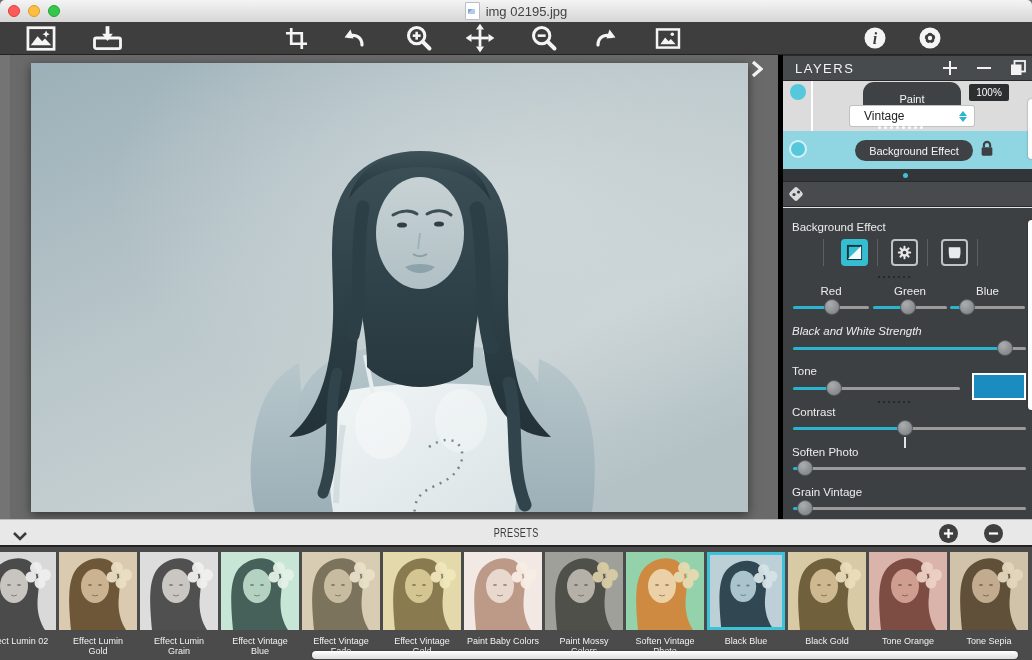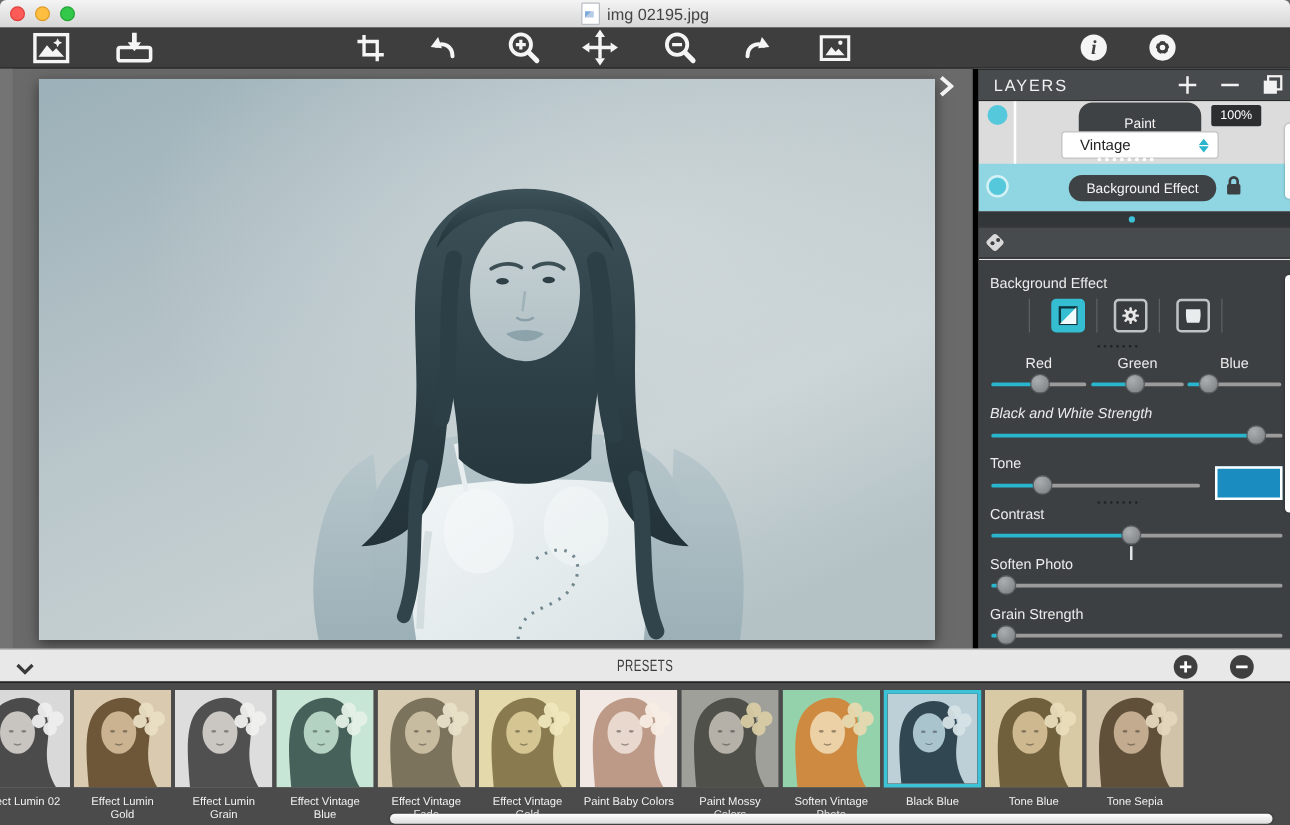--- a/index.html
+++ b/index.html
@@ -448,7 +448,7 @@
           <div class="thumb" style="left: calc(2% - 0.32px);"></div>
         </div>
 
-      <div class="adj-label" style="left:9px;top:278px;">Grain Strength</div>
+      <div class="adj-label" style="left:9px;top:278px;">Grain Vintage</div>
       <div class="slider" style="left:10px;top:292px;width:233px;">
           <div class="track" style="background: linear-gradient(to right, rgb(42, 181, 206) 0%, rgb(42, 181, 206) 2%, rgb(155, 155, 155) 2%, rgb(155, 155, 155) 100%);"></div>
           <div class="thumb" style="left: calc(2% - 0.32px);"></div>

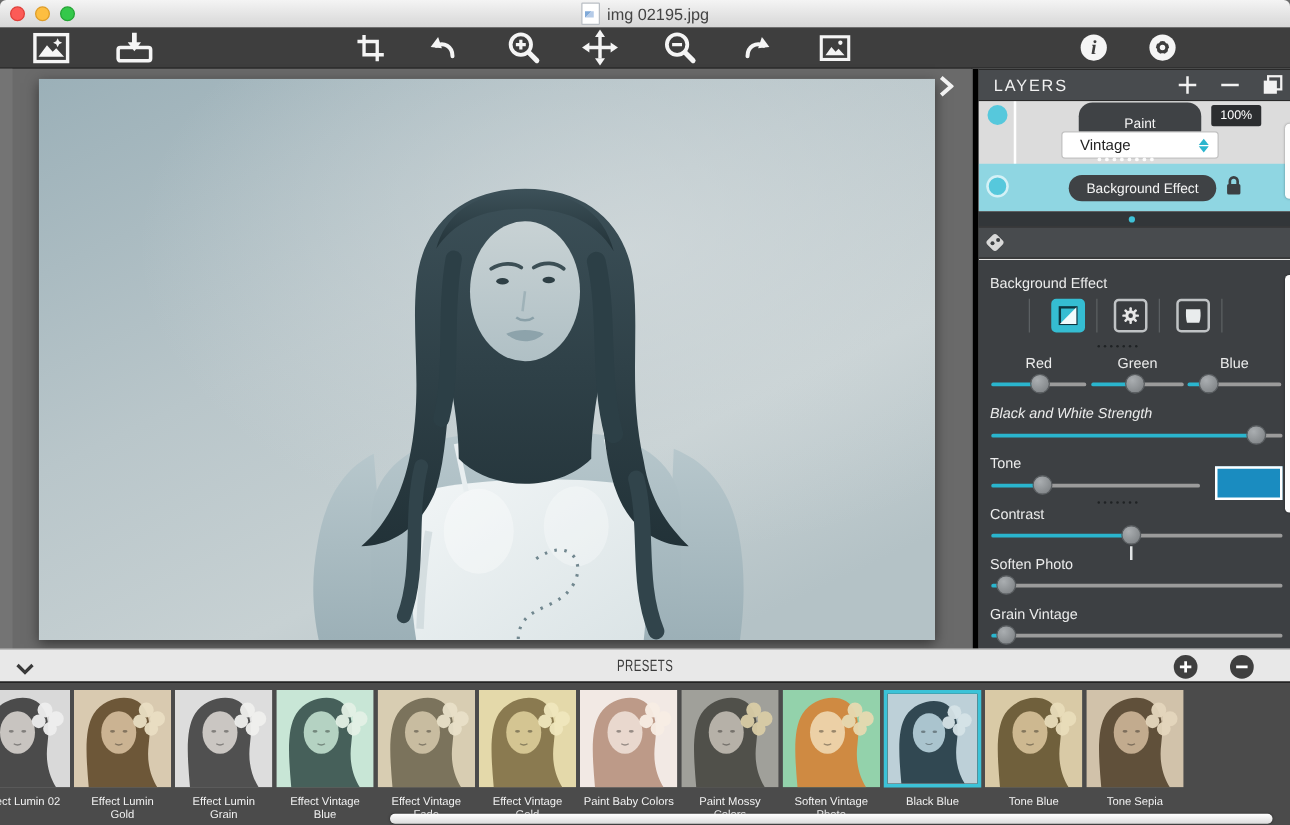--- a/index.html
+++ b/index.html
@@ -726,7 +726,7 @@
         </g>
       </svg>
     </div>
-    <div class="preset-label">Tone Blue</div>
+    <div class="preset-label">Black Gold</div>
   </div>
 
 

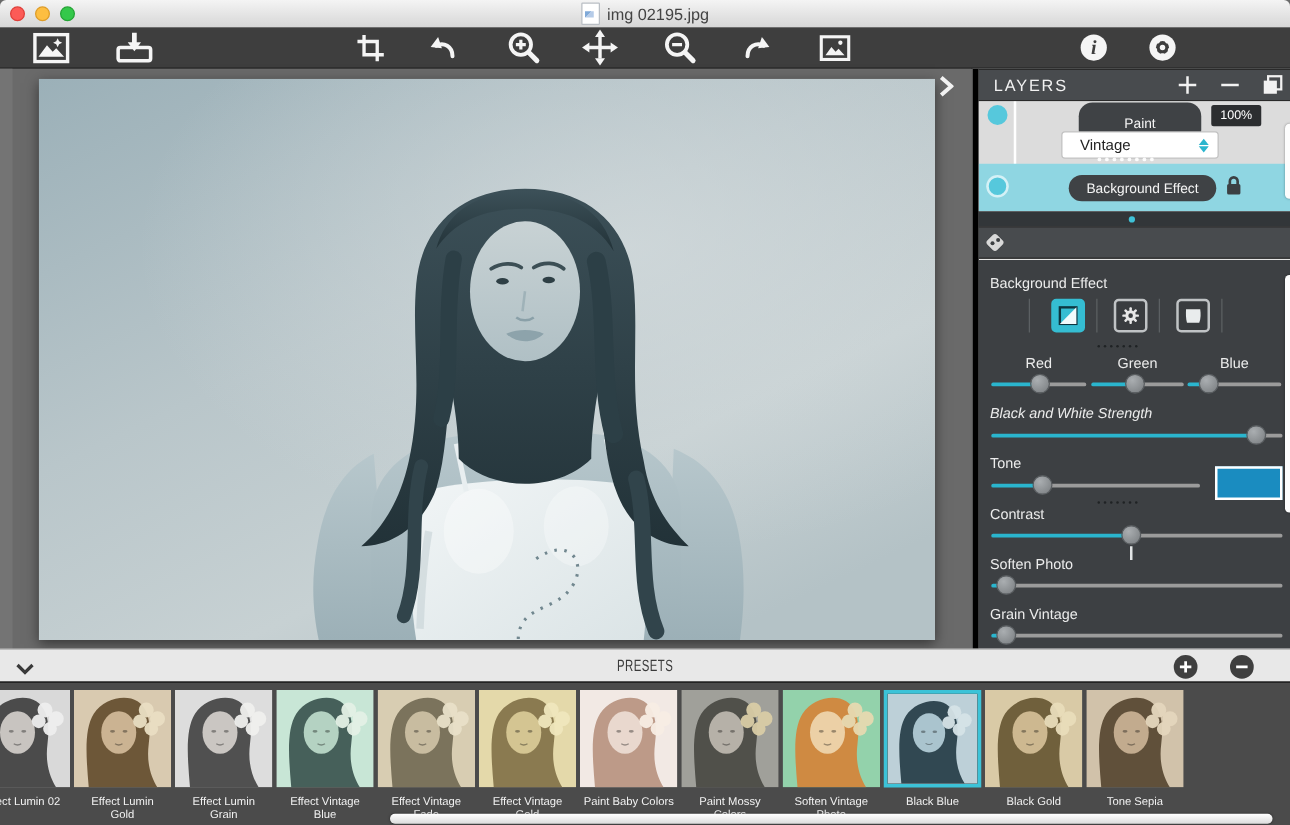--- a/index.html
+++ b/index.html
@@ -729,6 +729,27 @@
     <div class="preset-label">Black Gold</div>
   </div>
 
+  <div class="preset">
+    <div class="preset-thumb">
+      <svg viewBox="0 0 78 78" preserveAspectRatio="none">
+        <rect class="p-bg" width="78" height="78" style="fill: rgb(218, 180, 170);"></rect>
+        <path class="p-hair" d="M12 78 C10 54 8 32 16 19 C24 7 41 3 51 9 C60 15 62 27 60 43 C58 59 62 70 67 78 Z" style="fill: rgb(125, 76, 66);"></path>
+        <ellipse class="p-face" cx="36" cy="34" rx="14" ry="17" style="fill: rgb(207, 158, 144);"></ellipse>
+        <g fill="#000" opacity="0.35">
+          <ellipse cx="31" cy="33" rx="2" ry="1.1"></ellipse>
+                <ellipse cx="41" cy="33" rx="2" ry="1.1"></ellipse>
+          <path d="M33 43 q3 2 6 0" stroke="#000" stroke-width="1" fill="none"></path>
+        </g>
+        <g class="p-flower" opacity="0.95">
+          <circle cx="58" cy="16" r="6" style="fill: rgb(237, 209, 197);"></circle>
+                <circle cx="67" cy="23" r="6" style="fill: rgb(237, 209, 197);"></circle>
+                <circle cx="53" cy="25" r="5.5" style="fill: rgb(237, 209, 197);"></circle>
+                <circle cx="62" cy="31" r="5.5" style="fill: rgb(237, 209, 197);"></circle>
+        </g>
+      </svg>
+    </div>
+    <div class="preset-label">Tone Orange</div>
+  </div>
 
   <div class="preset">
     <div class="preset-thumb">

